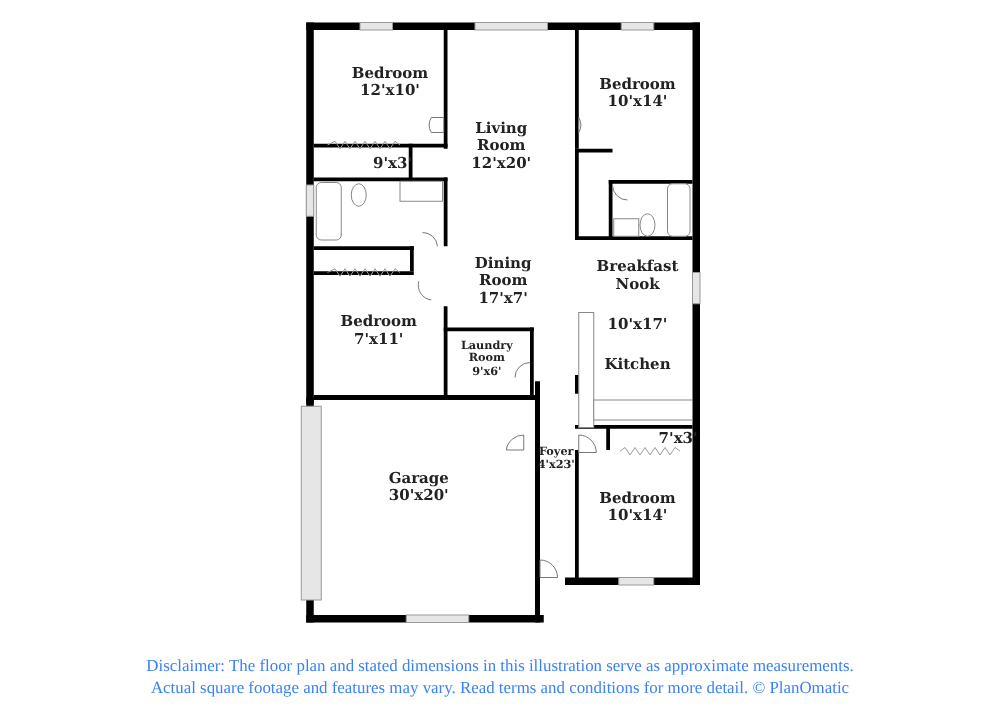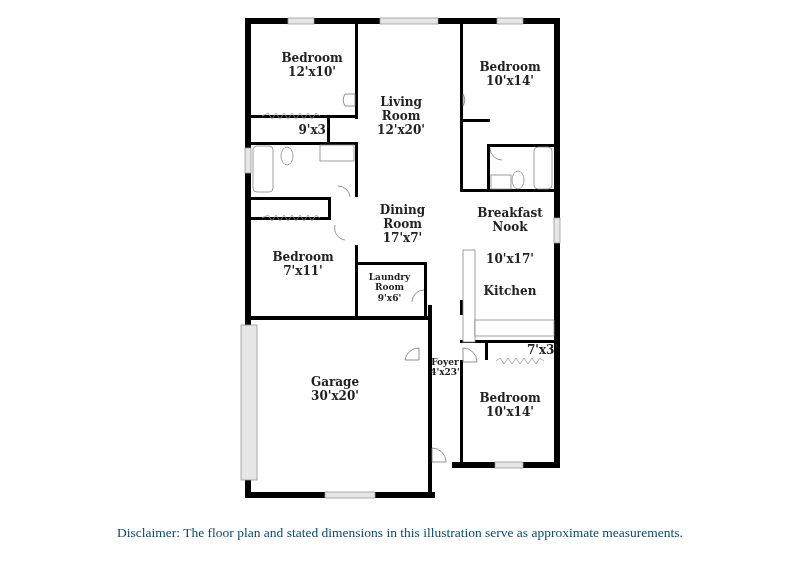--- a/index.html
+++ b/index.html
@@ -13,7 +13,7 @@
     .lbl { position: absolute; text-align: center; font-family: "DejaVu Serif", "Liberation Serif", serif; font-weight: bold; color: #222; line-height: 1.15; }
     .big { font-size: 12px; }
     .small { font-size: 9px; }
-    .disclaimer { position: absolute; left: 0; width: 800px; top: 524px; text-align: center; font-family: "Liberation Serif", "DejaVu Serif", serif; font-size: 13.5px; color: #0c4a6e; line-height: 17px; }
+    .disclaimer { position: absolute; left: 0; width: 800px; top: 524px; text-align: center; font-family: "Liberation Serif", "DejaVu Serif", serif; font-size: 13.5px; color: #3b82f6; line-height: 17px; }
   </style>
 </head>
 <body>

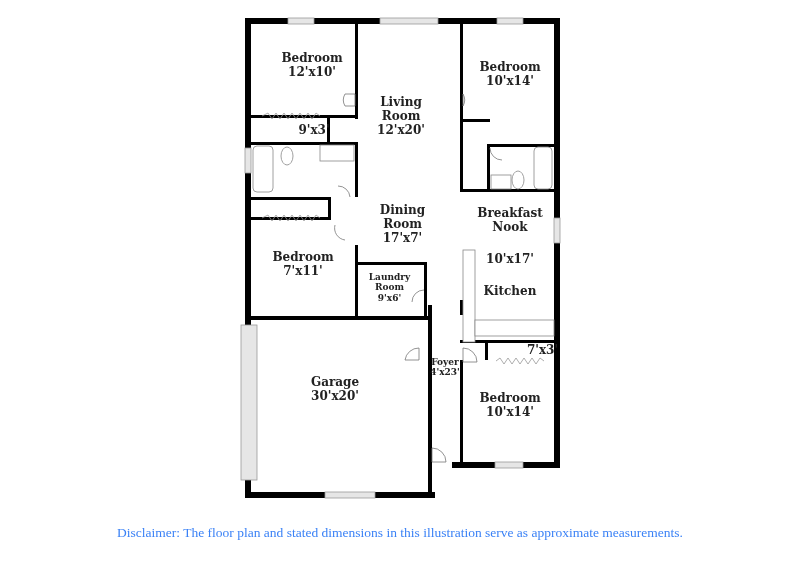--- a/index.html
+++ b/index.html
@@ -155,6 +155,7 @@
 
 <div class="disclaimer">
   <div>Disclaimer: The floor plan and stated dimensions in this illustration serve as approximate measurements.</div>
+  <div>Actual square footage and features may vary. Read terms and conditions for more detail. © PlanOmatic</div>
 </div>
 
 </body></html>

